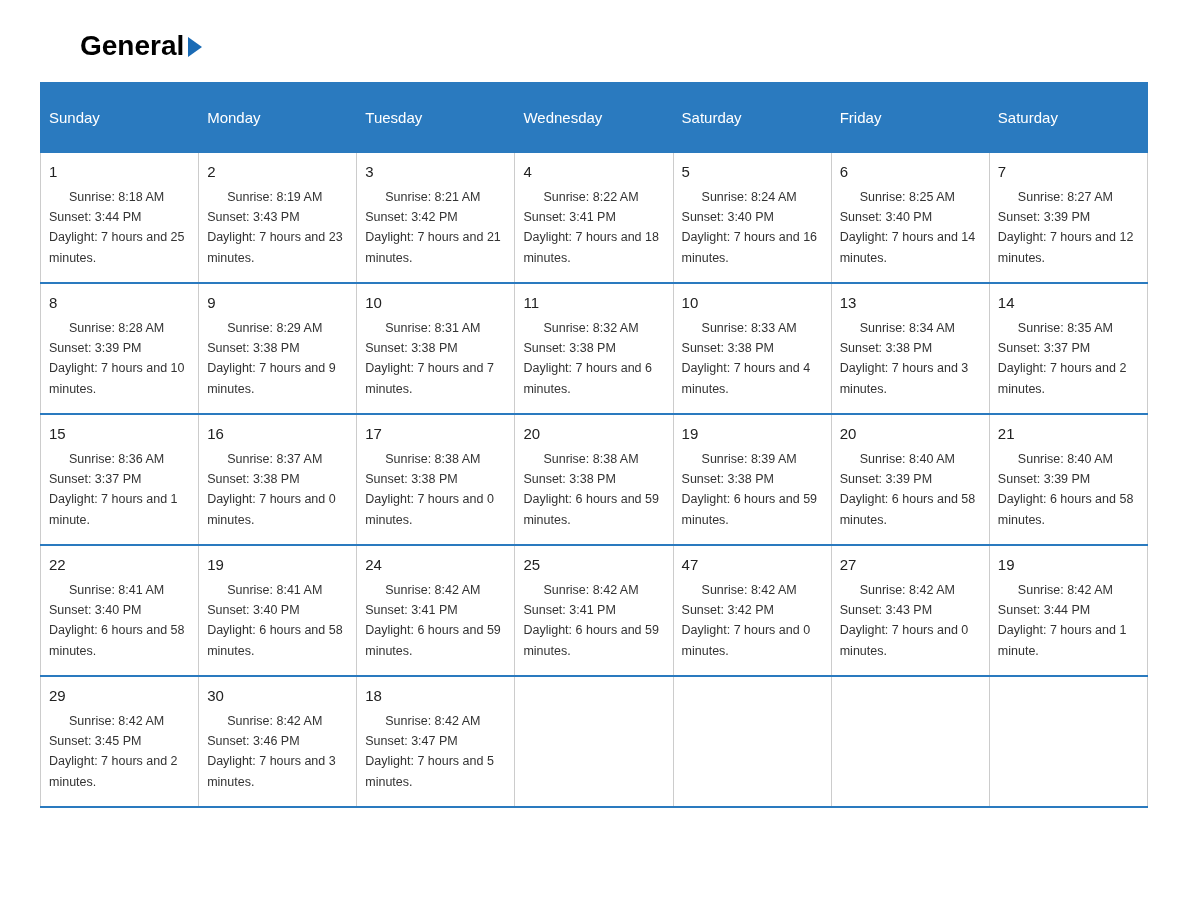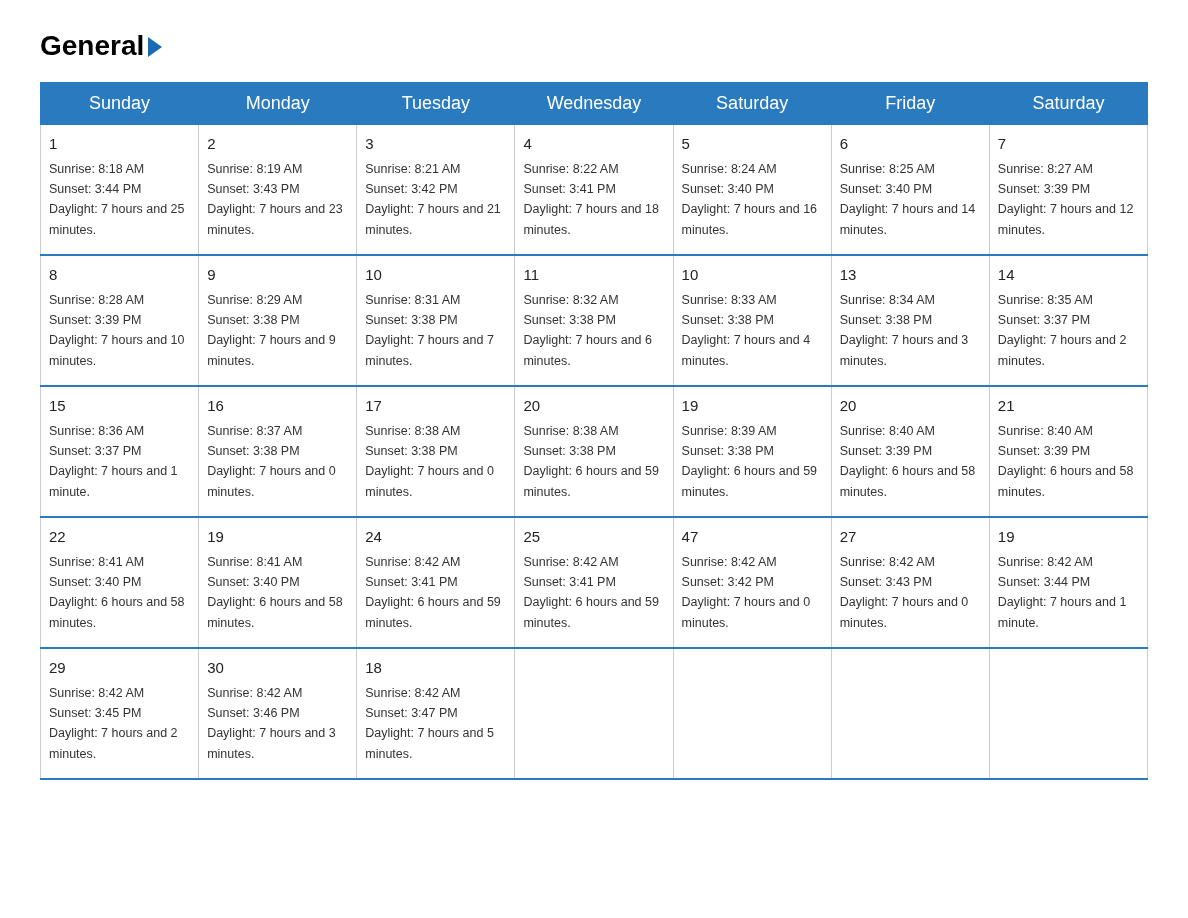--- a/index.html
+++ b/index.html
@@ -27,6 +27,7 @@
       color: #000;
       display: flex;
       align-items: center;
+      margin-left: 40px;
     }
     .logo-blue {
       color: #1a6bb5;

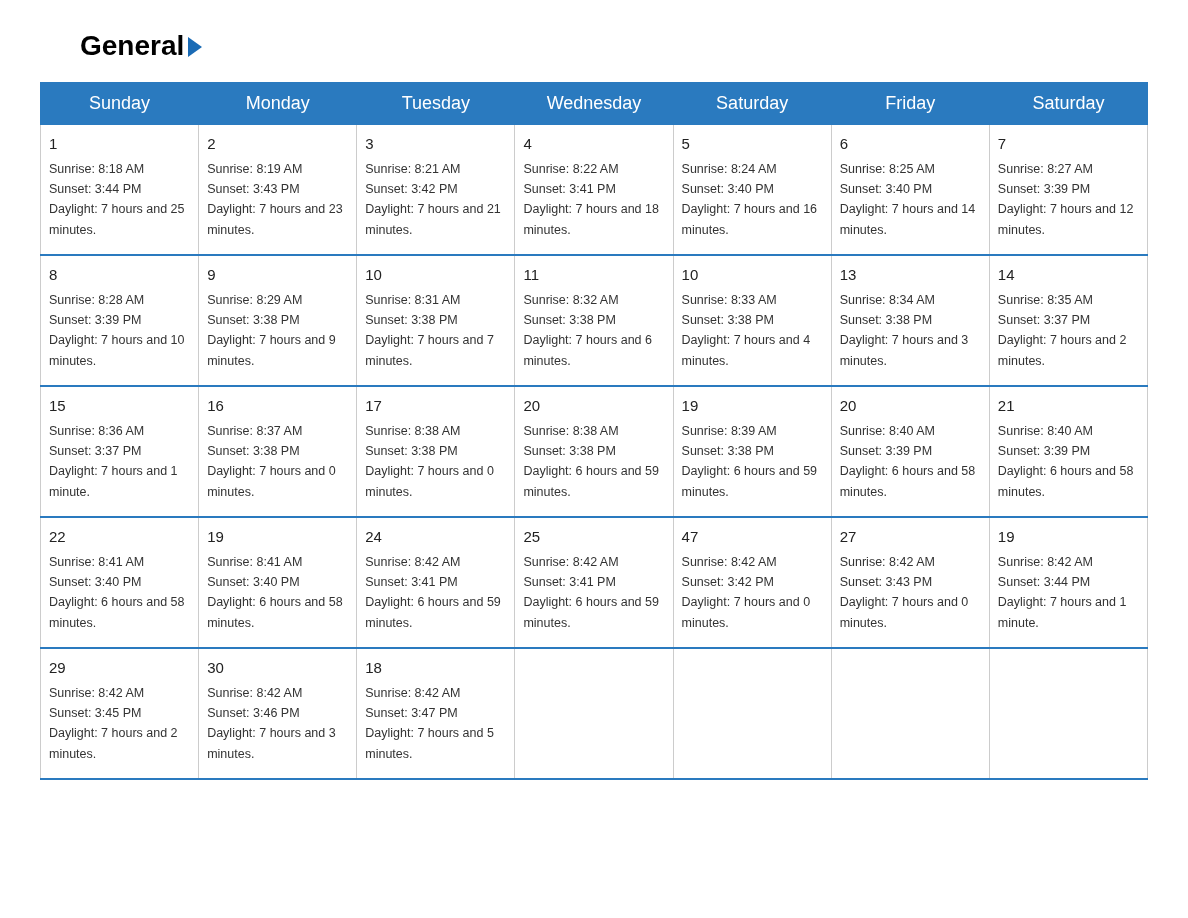--- a/index.html
+++ b/index.html
@@ -68,10 +68,10 @@
     }
     thead th {
       color: #fff;
-      padding: 10px 8px;
-      text-align: center;
+      padding: 26px 8px;
+      text-align: left;
       font-weight: normal;
-      font-size: 18px;
+      font-size: 15px;
       border: 1px solid #2a7abf;
     }
     tbody tr {

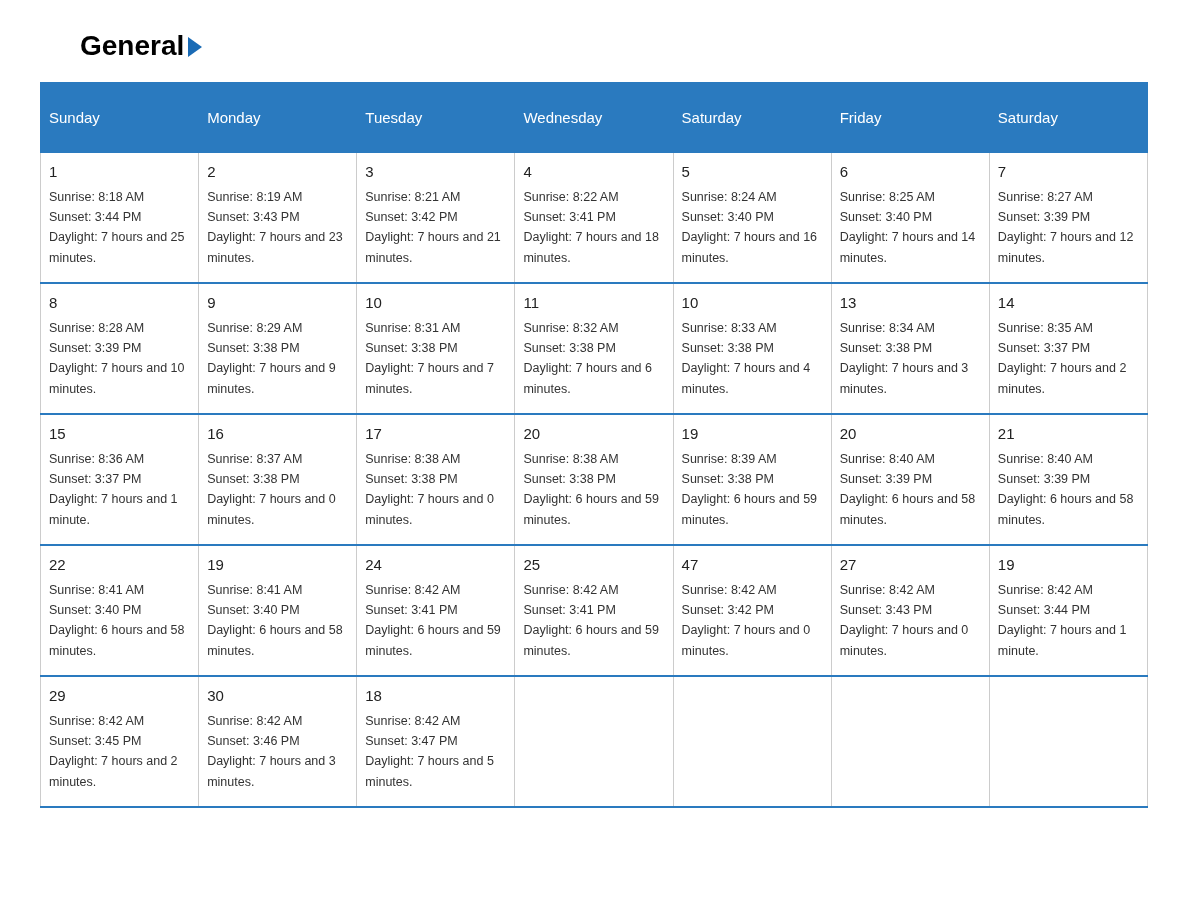--- a/index.html
+++ b/index.html
@@ -96,6 +96,7 @@
       font-size: 12.5px;
       color: #333;
       line-height: 1.55;
+      margin-left: 20px;
     }
     .empty-cell {
       background: #fff;

